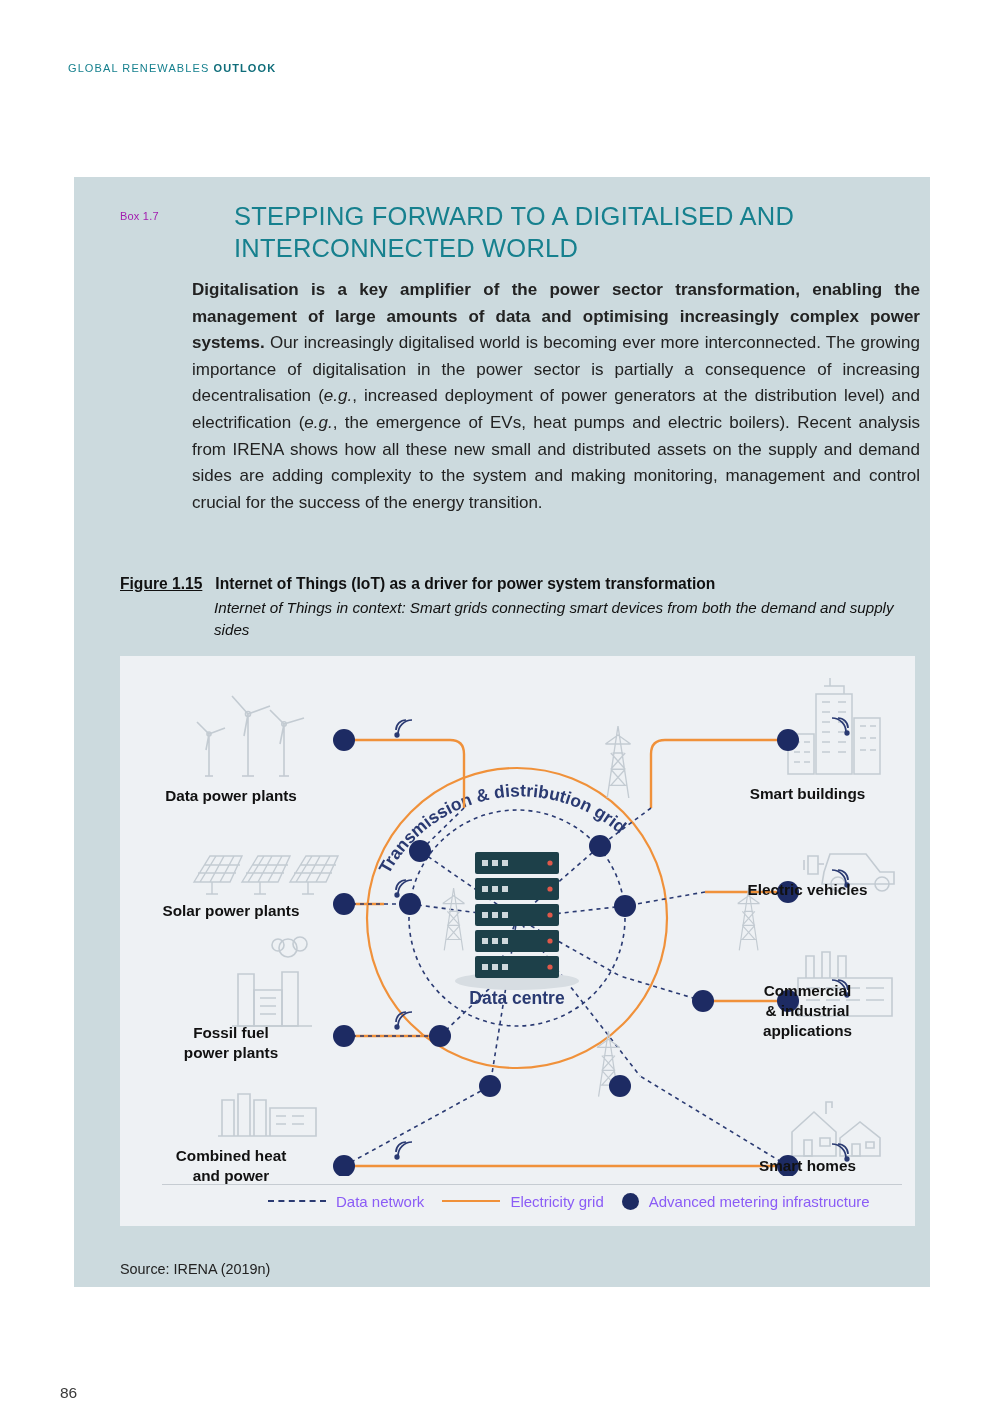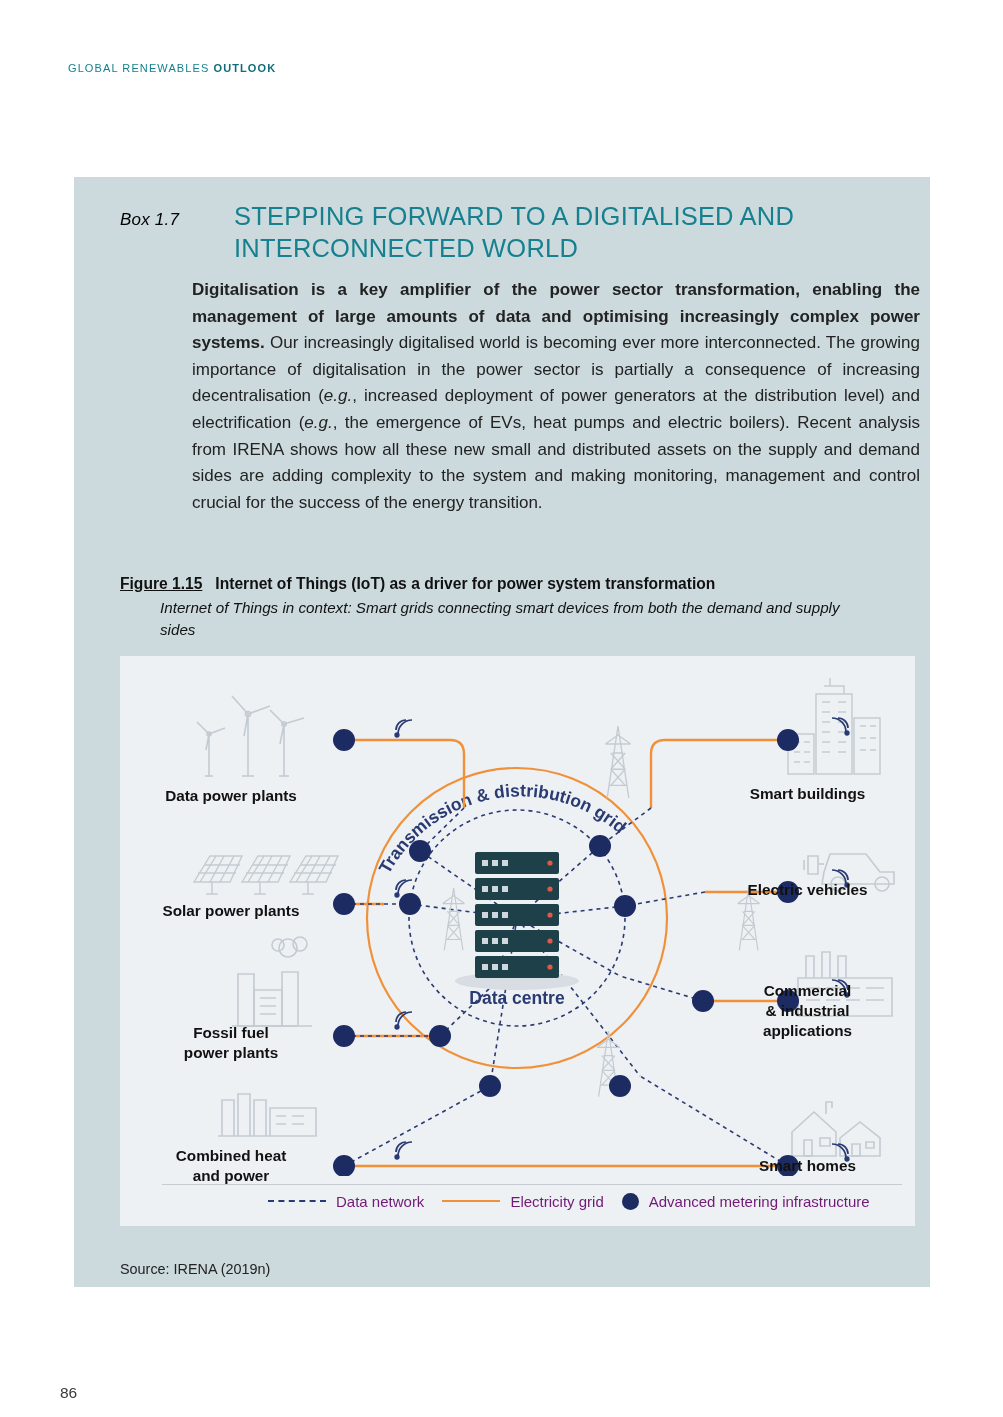--- a/index.html
+++ b/index.html
@@ -42,10 +42,9 @@
     position: absolute;
     left: 46px;
     top: 33px;
-    font-size: 17px;
-    color: #000000;
+    font-size: 11px;
+    color: #a21caf;
     letter-spacing: .2px;
-    font-style: italic;
   }
   .box-title {
     position: absolute;

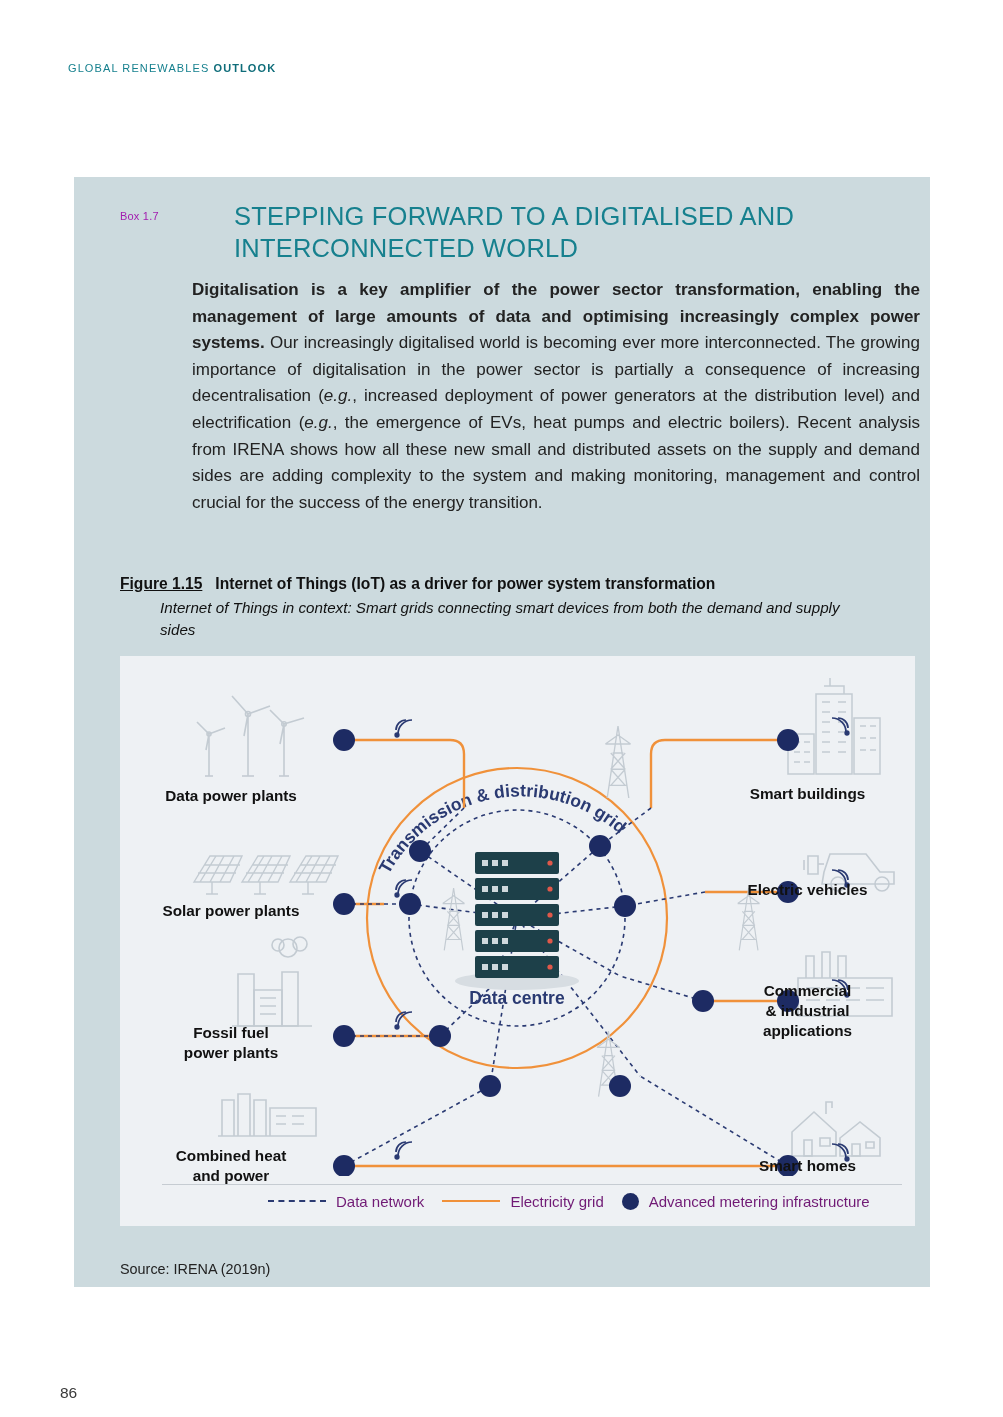--- a/index.html
+++ b/index.html
@@ -86,7 +86,7 @@
   .fig-caption .line1 .num { font-weight: 700; text-decoration: underline; }
   .fig-caption .line2 {
     margin-top: 4px;
-    margin-left: 40px;
+    margin-left: 94px;
     font-size: 15.2px;
     font-style: italic;
     color: #111;

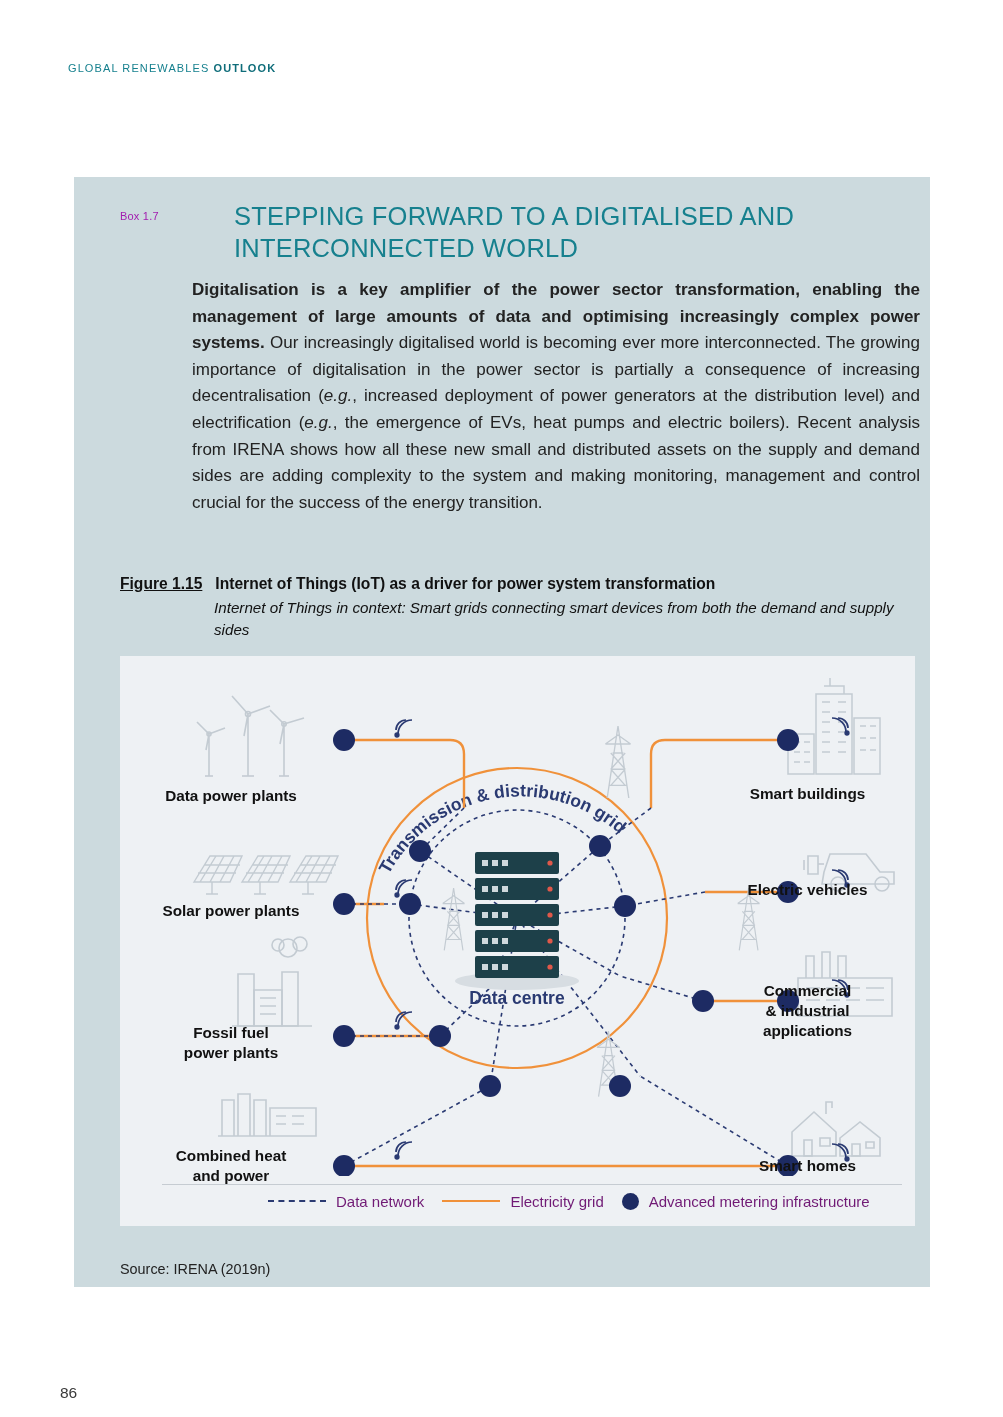--- a/index.html
+++ b/index.html
@@ -143,7 +143,7 @@
     align-items: center;
     gap: 18px;
     font-size: 15px;
-    color: #701a75;
+    color: #8b5cf6;
   }
   .legend .sep-line {
     position: absolute;

